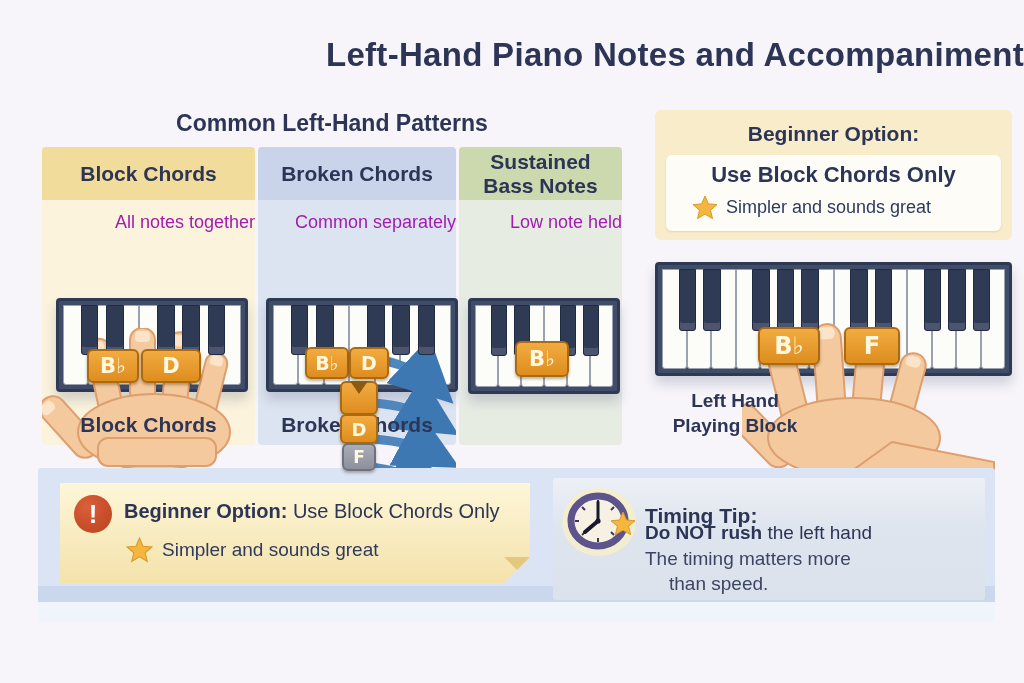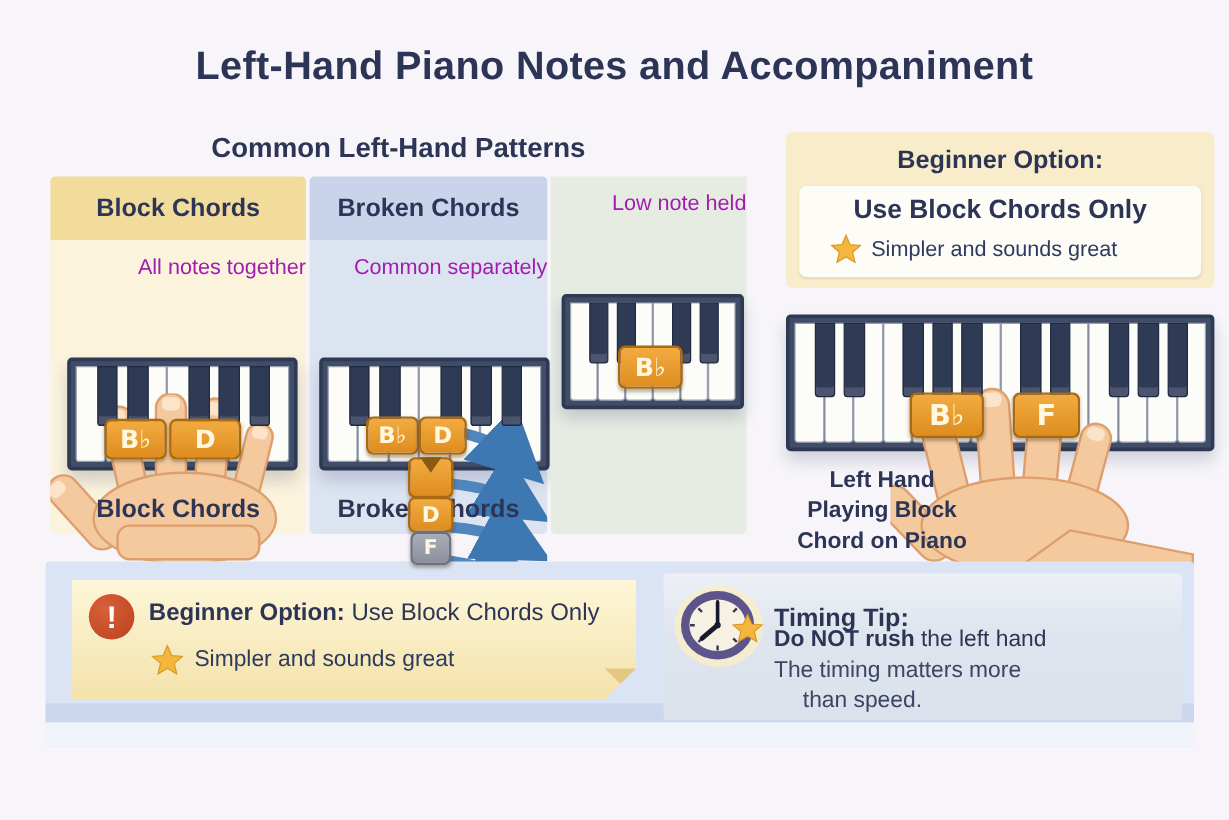--- a/index.html
+++ b/index.html
@@ -6,7 +6,7 @@
   .canvas{position:relative;width:1024px;height:683px;background:#f7f5f9;overflow:hidden;
           font-family:"Liberation Sans",sans-serif;color:#2c3556;}
   
-  .page-title{position:absolute;left:0;top:36px;width:1024px;text-align:center;
+  .page-title{position:absolute;left:0;top:36px;width:1024px;text-align:right;
               font-size:33px;font-weight:700;letter-spacing:.3px;color:#2c3556;}
   .patterns-heading{position:absolute;left:42px;top:110px;width:580px;text-align:center;
               font-size:23px;font-weight:700;color:#2c3556;}

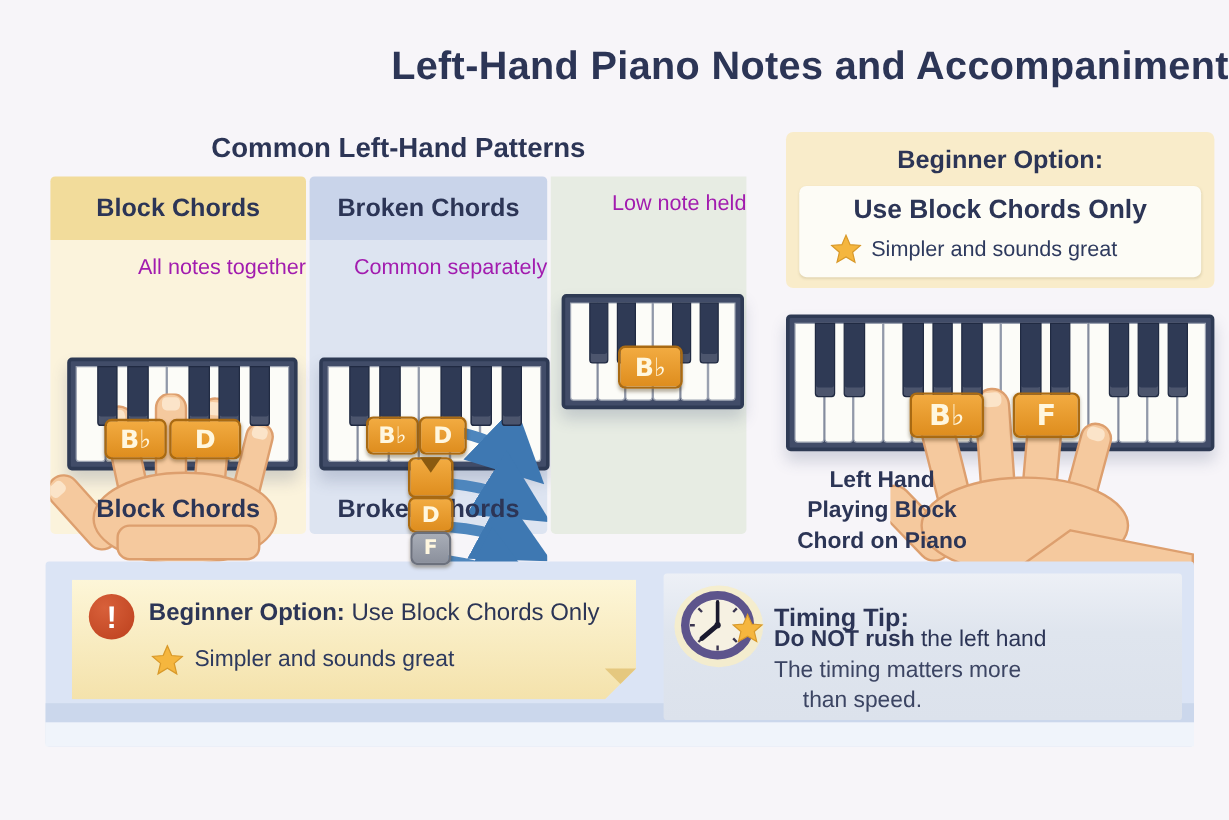--- a/index.html
+++ b/index.html
@@ -181,6 +181,7 @@
   </section>
 
   <section class="col col3">
+    <div class="col-header">Sustained Bass Notes</div>
     <div class="col-body">
       <div class="col-sub">Low note held</div>
       <div class="keyboard" style="left:9px;top:98px;width:138px;height:82px;">

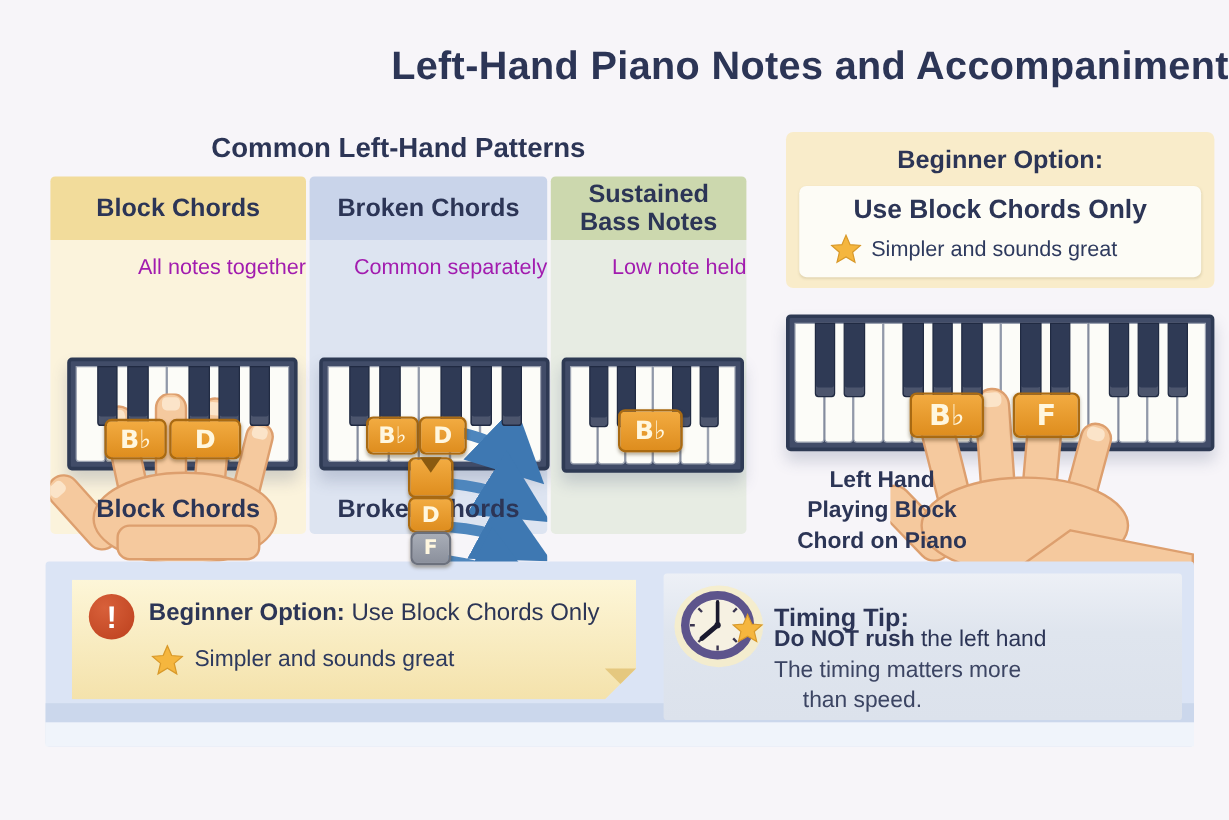--- a/index.html
+++ b/index.html
@@ -265,7 +265,6 @@
   <div class="rp-caption">
     <div>Left Hand</div>
     <div>Playing Block</div>
-    <div>Chord on Piano</div>
   </div>
 
   <footer class="bottom-panel">

